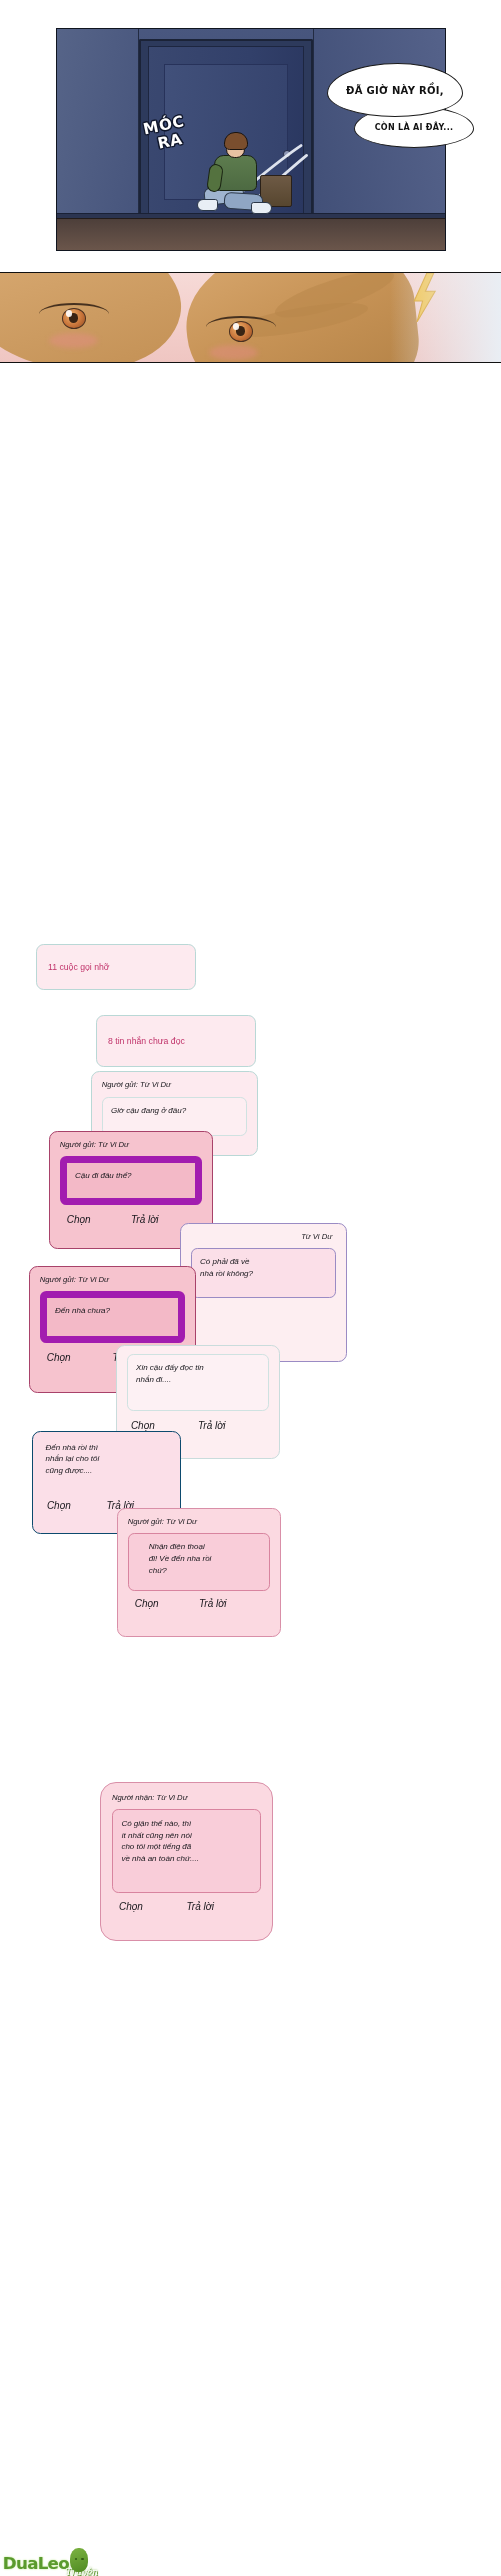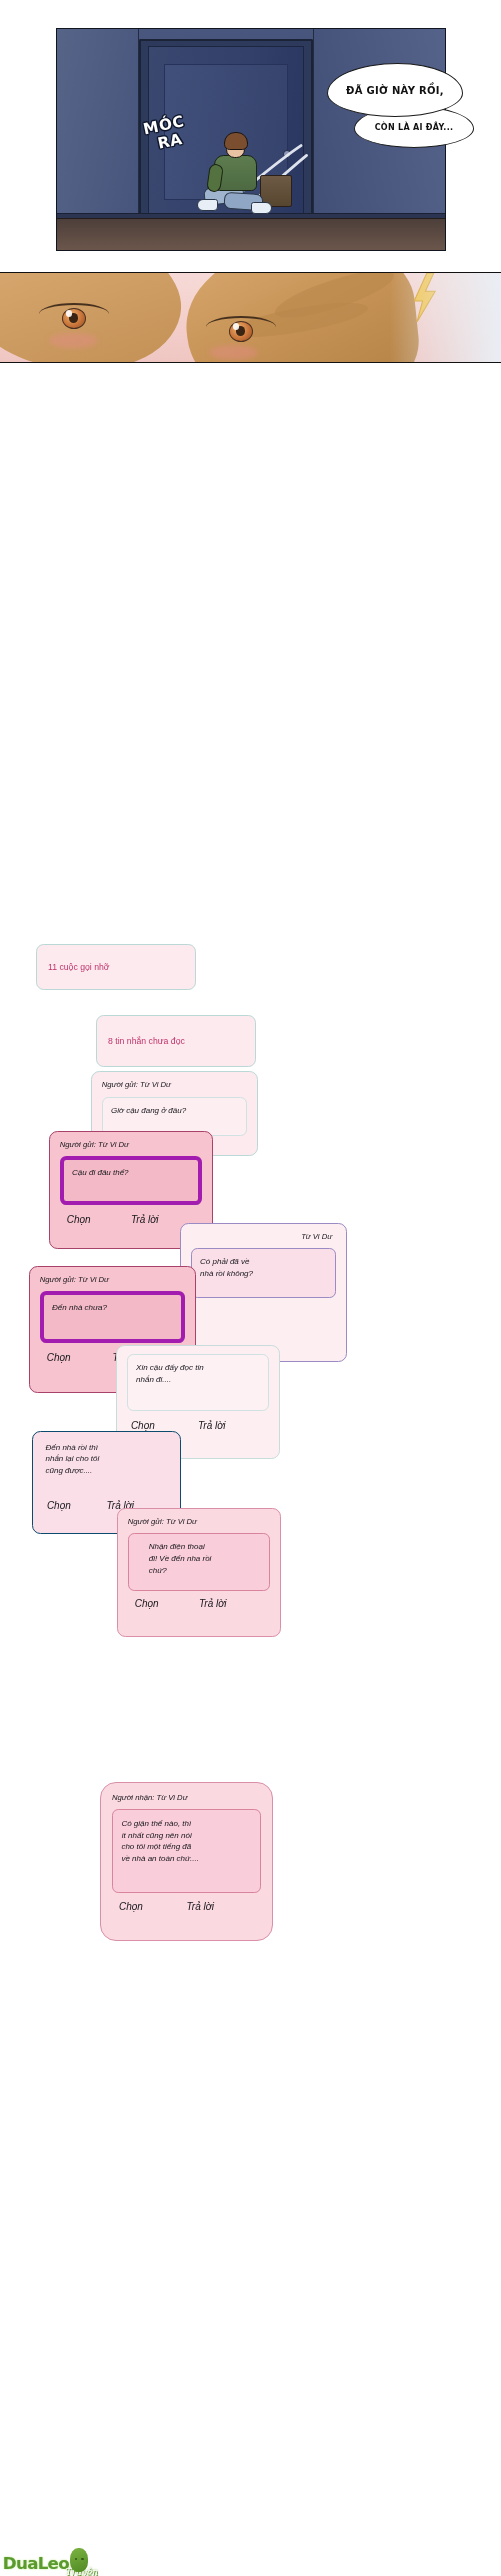--- a/index.html
+++ b/index.html
@@ -236,7 +236,7 @@
   .skin-pale  { background:#fdeef1; border:1px solid #c9dcdc; }
 
   .inner-teal  { background:#fdeef2; border:1px solid #cfe2e1; }
-  .inner-rose  { background:#f3b9c7; border:4px solid #a21caf; }
+  .inner-rose  { background:#f3b9c7; border:7px solid #a21caf; }
   .inner-pink  { background:#f9cdd9; border:1px solid #d8849f; }
   .inner-lilac { background:#fbdfe8; border:1px solid #9a8bc4; }
   .inner-pale  { background:#fdf1f4; border:1px solid #d5e4e4; }

